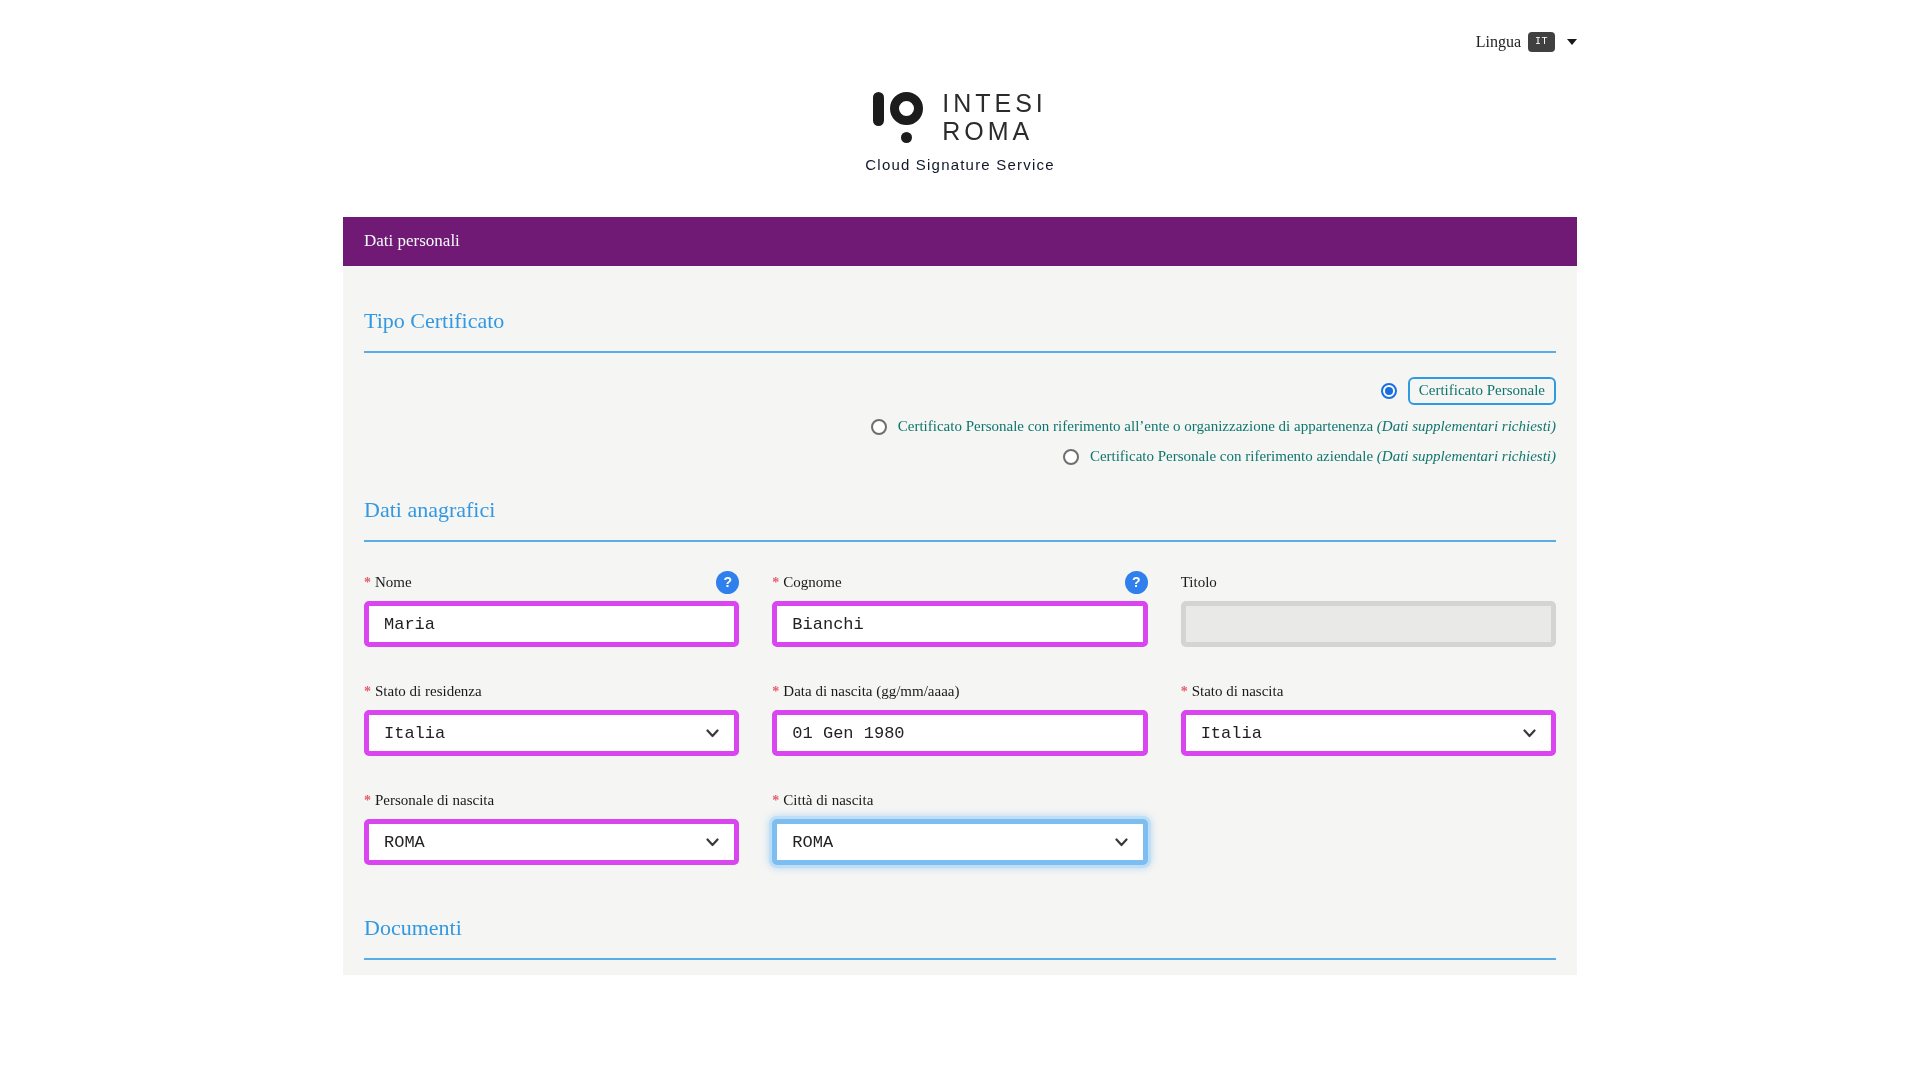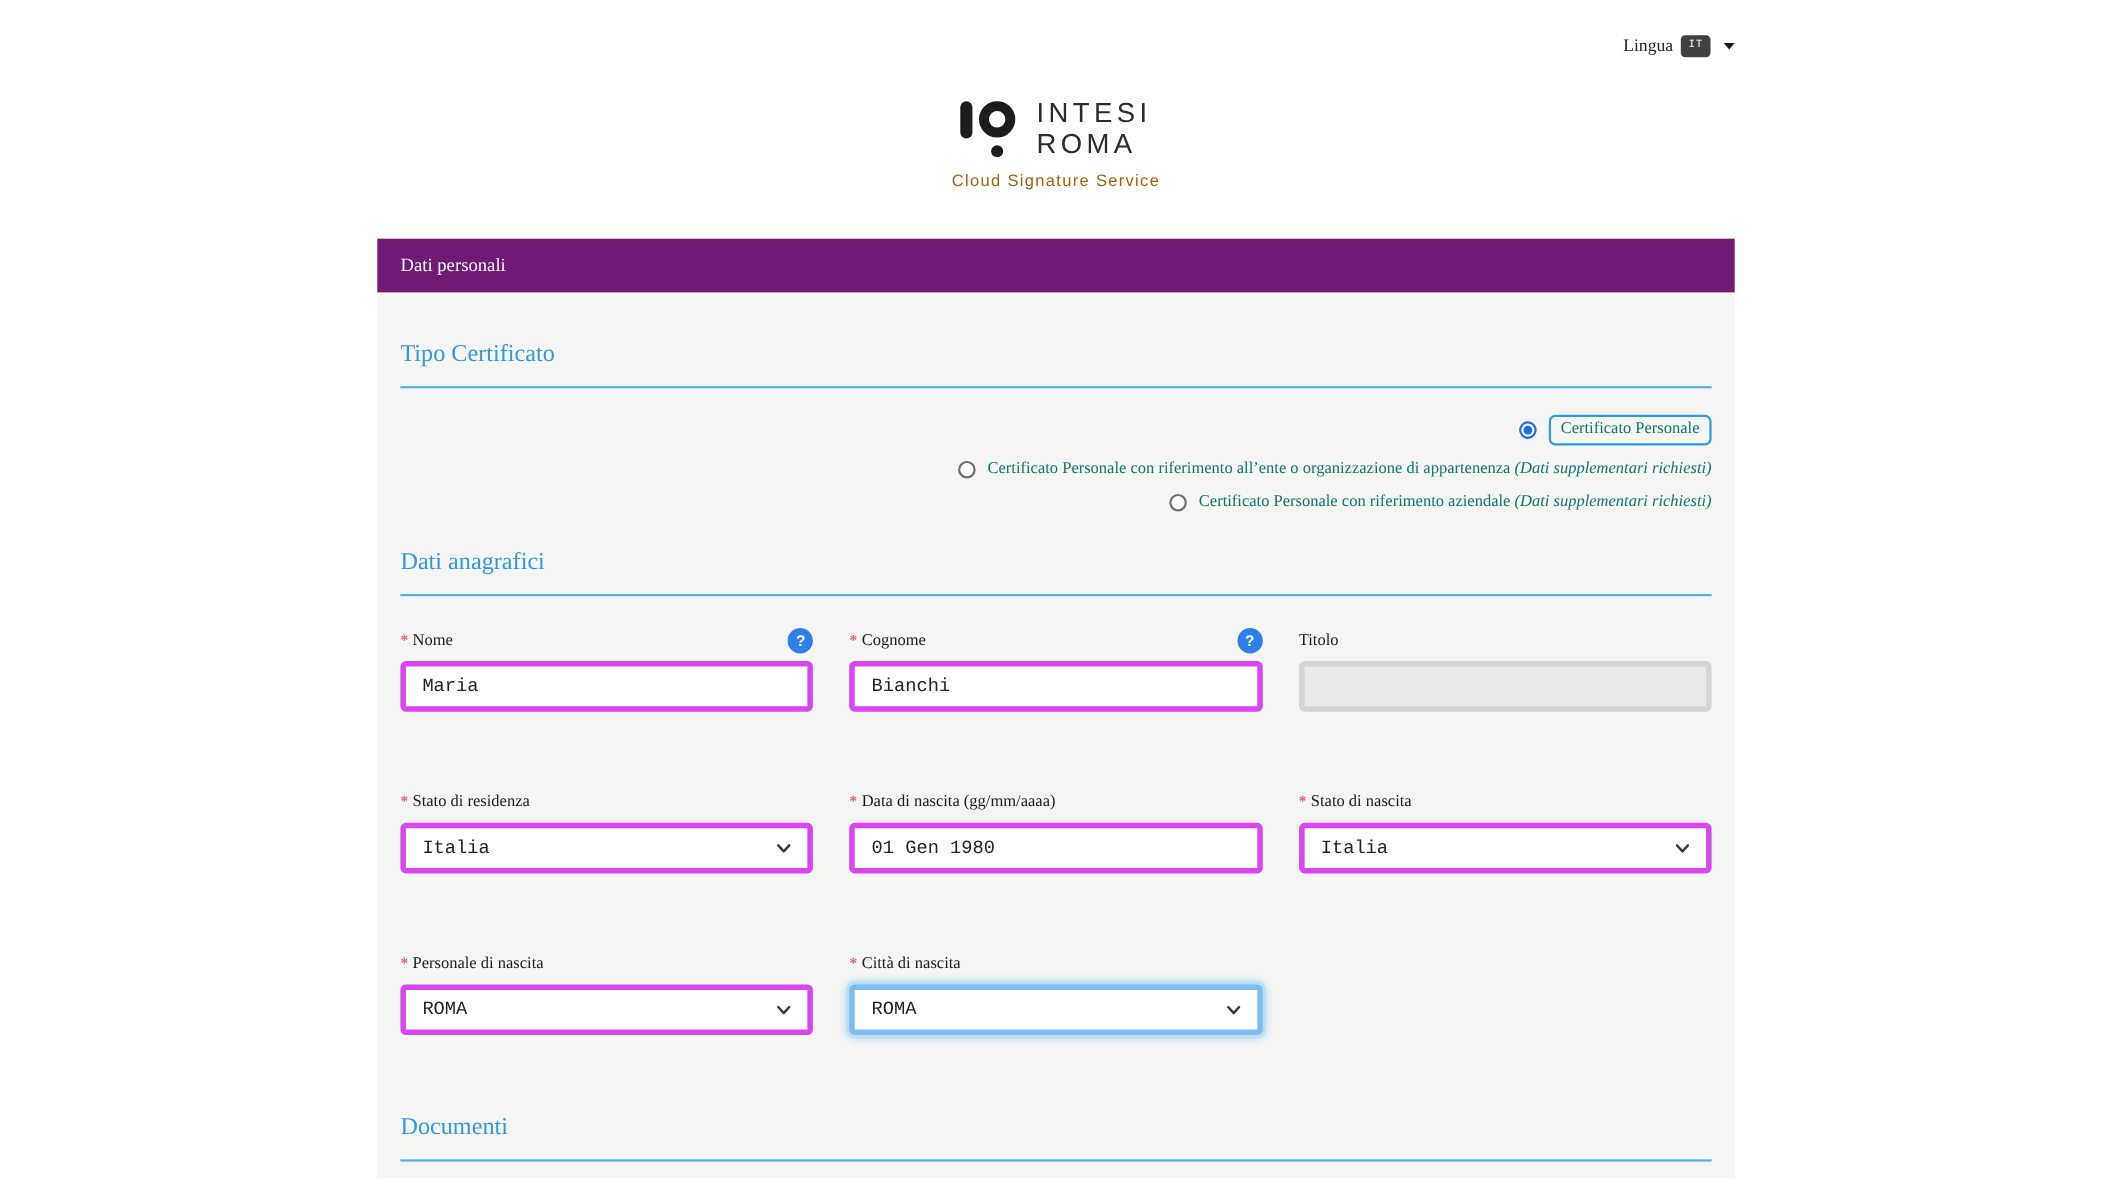--- a/index.html
+++ b/index.html
@@ -59,7 +59,7 @@
     margin-top: 11px;
     font-family: "Liberation Sans", sans-serif;
     font-size: 15px;
-    color: #a16207;
+    color: #0f172a;
     letter-spacing: 1.2px;
   }
 

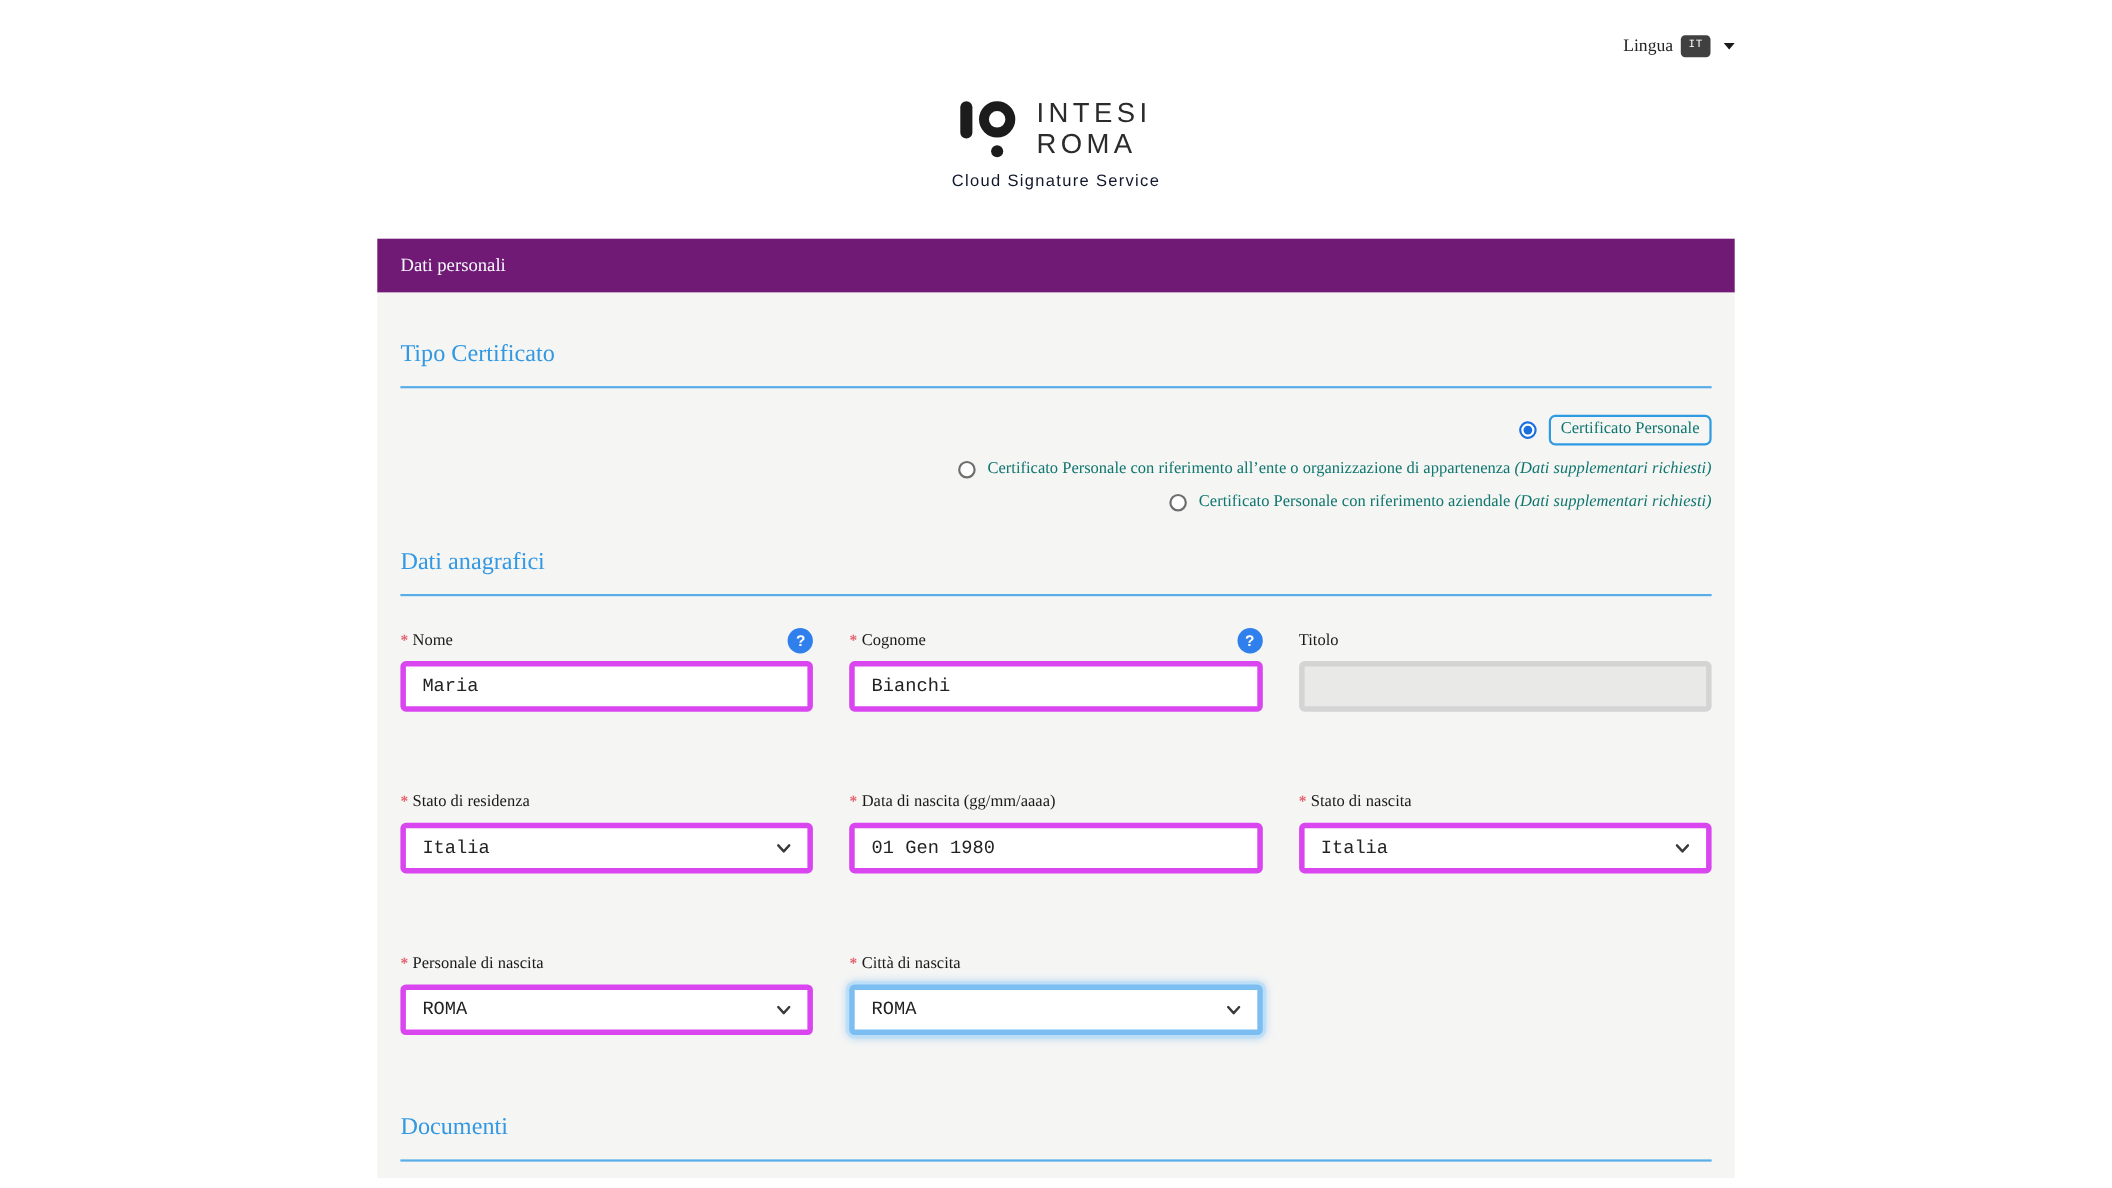--- a/index.html
+++ b/index.html
@@ -106,7 +106,7 @@
 
   
   .form-grid { display: grid; grid-template-columns: repeat(3, 1fr); column-gap: 33px; margin-top: 28px; }
-  .field { margin-bottom: 70px; }
+  .field { margin-bottom: 32px; }
   .field-label-row { display: flex; justify-content: space-between; align-items: center; min-height: 24px; margin-bottom: 7px; }
   .label-text { font-size: 15px; color: #1a1a1a; }
   .req { color: #e35d6a; margin-right: 4px; font-size: 14px; font-weight: bold; }

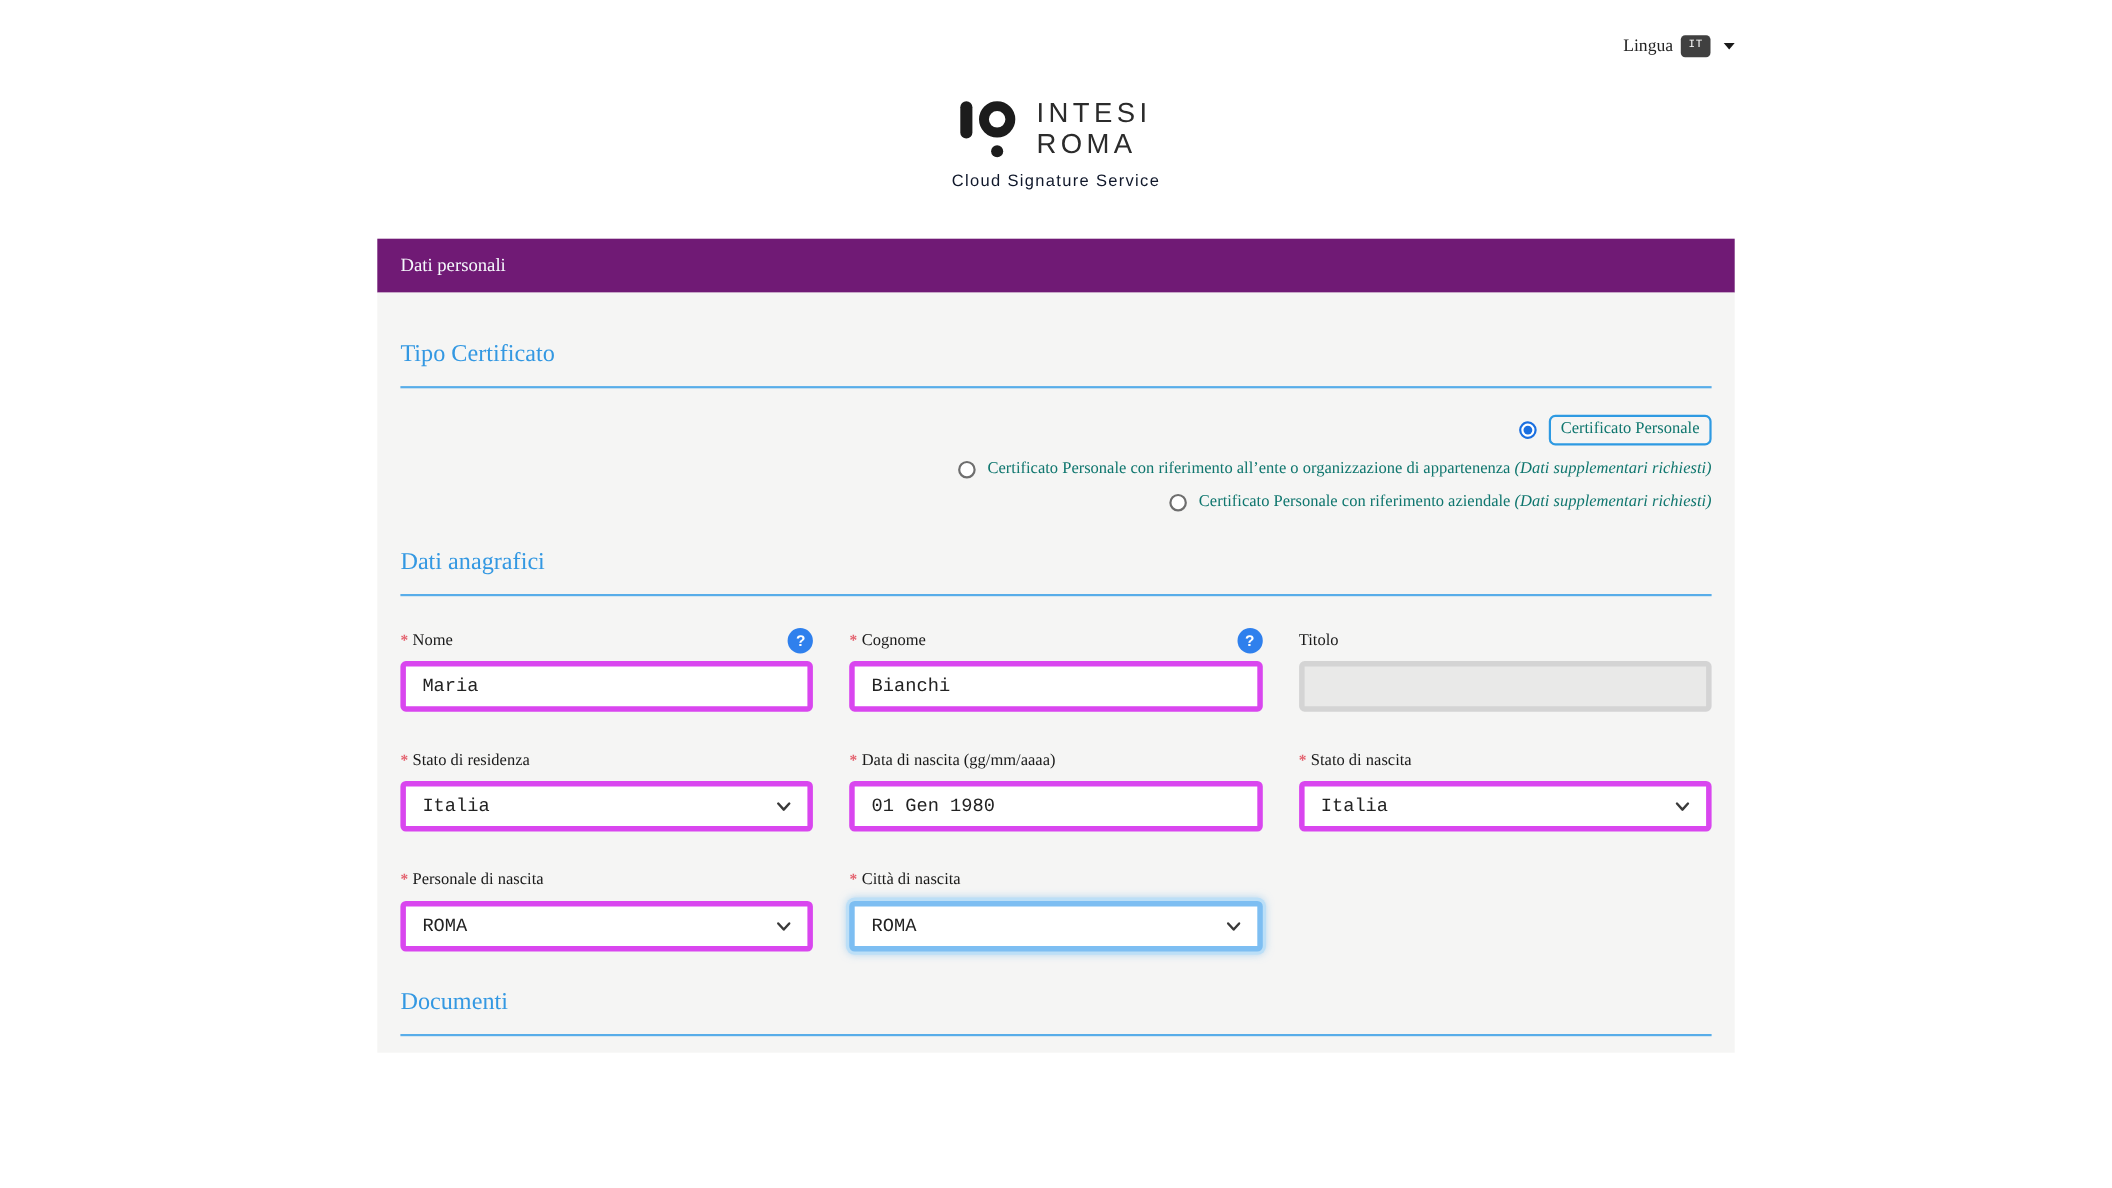--- a/index.html
+++ b/index.html
@@ -82,7 +82,7 @@
     border-bottom: 2px solid #58ade9;
   }
   .section-title.anagrafici { margin-top: 32px; }
-  .section-title.documenti { }
+  .section-title.documenti { margin-top: 18px; }
 
   
   .radio-group { margin-top: 24px; margin-bottom: 30px; }

